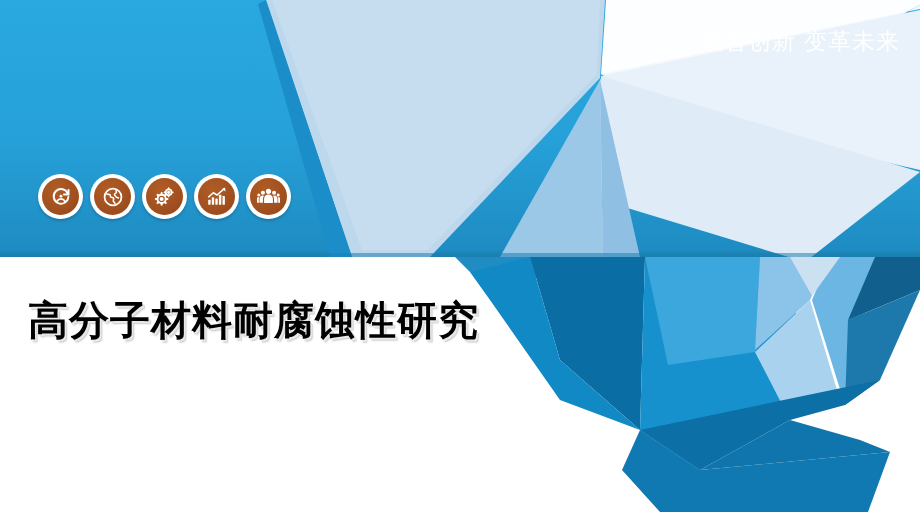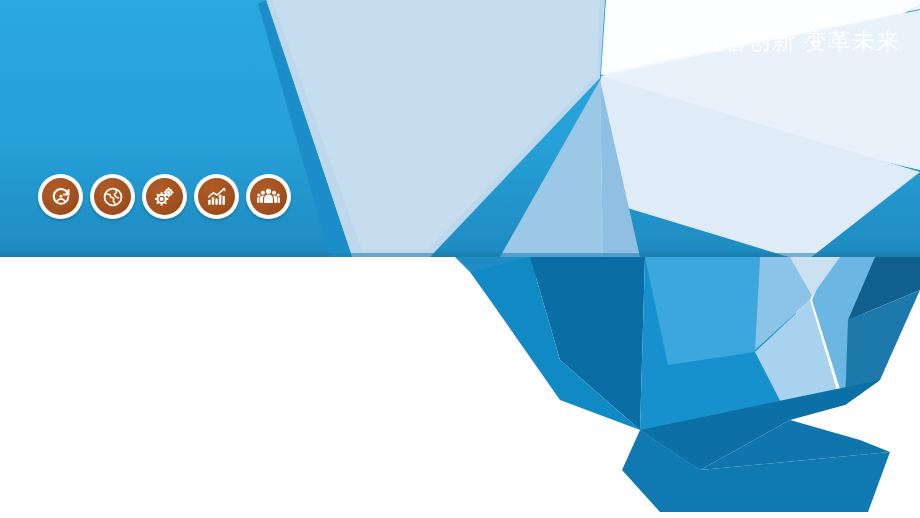--- a/index.html
+++ b/index.html
@@ -231,6 +231,7 @@
 
   </div>
 
+  <div id="title">高分子材料耐腐蚀性研究</div>
 
 </div>
 

